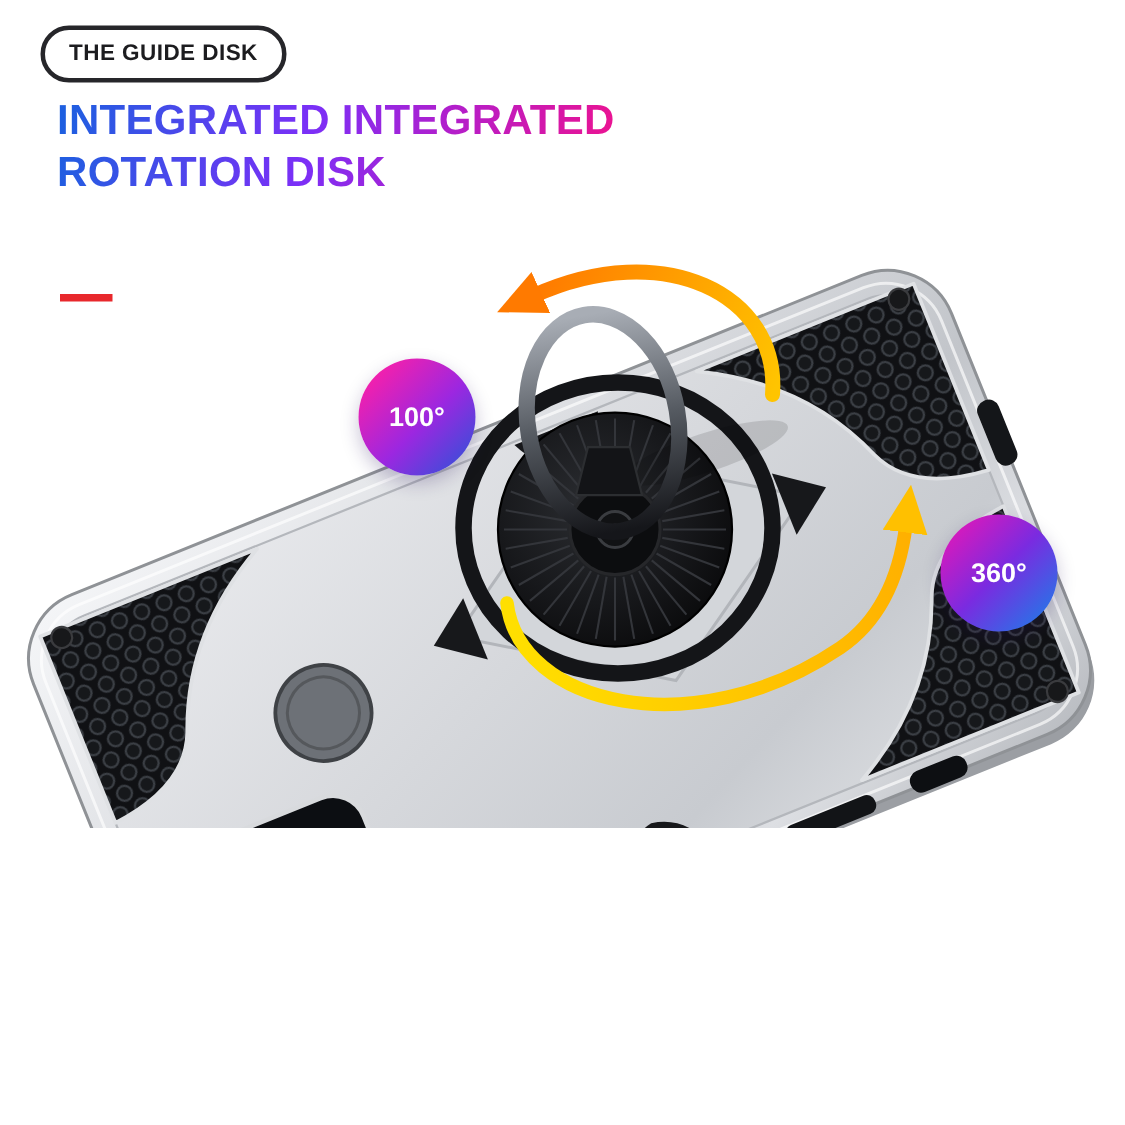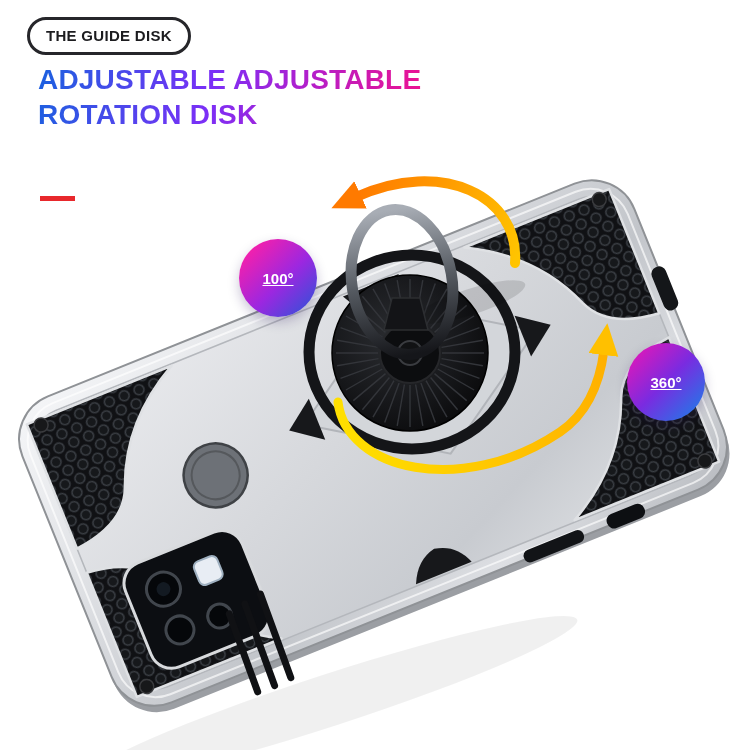--- a/index.html
+++ b/index.html
@@ -4,7 +4,7 @@
 <style>
   html,body{margin:0;padding:0;background:#ffffff;}
   .stage{
-    position:relative;width:750px;height:750px;overflow:hidden;background:#ffffff;
+    position:relative;width:750px;height:552px;overflow:hidden;background:#ffffff;
     font-family:"Liberation Sans", sans-serif;
   }
   .pill{

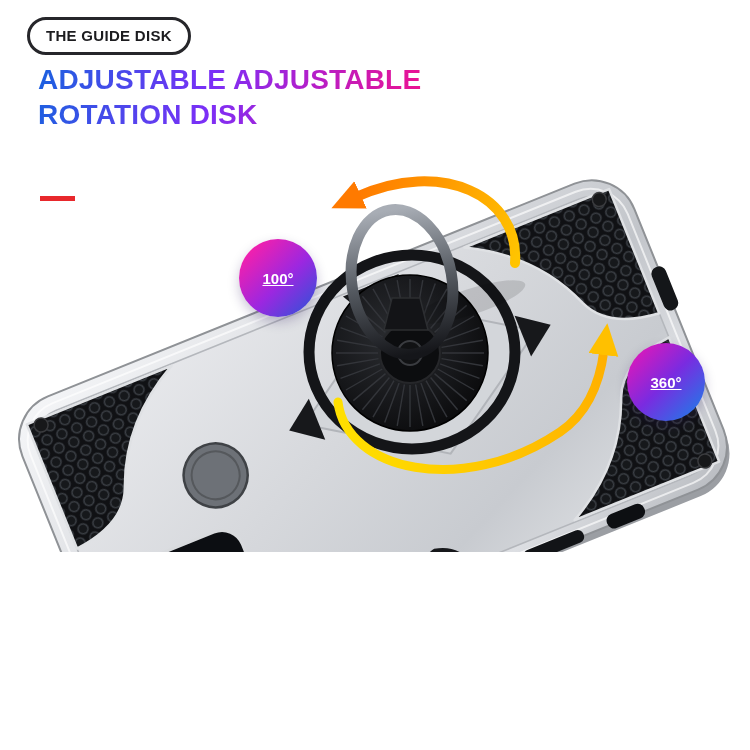--- a/index.html
+++ b/index.html
@@ -44,7 +44,7 @@
   </div>
 
   <h1 class="title">
-    <span class="line">ADJUSTABLE ADJUSTABLE</span>
+    <span class="line">INTEGRATED INTEGRATED</span>
     <span class="line">ROTATION DISK</span>
   </h1>
 

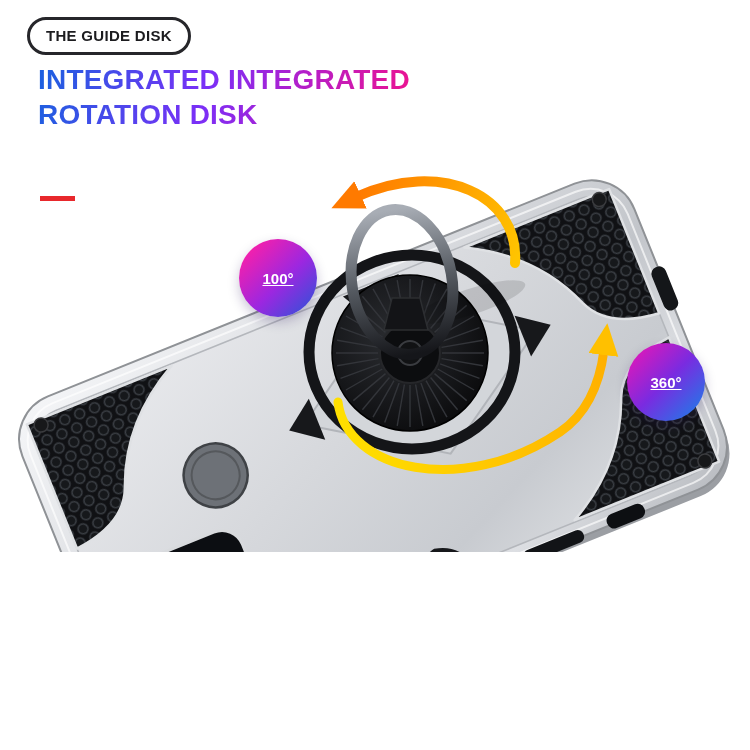--- a/index.html
+++ b/index.html
@@ -30,7 +30,7 @@
     display:flex;align-items:center;justify-content:center;
     box-shadow:0 5px 12px rgba(40,20,90,.25);
   }
-  .badge span{color:#ffffff;font-size:15px;font-weight:700;text-decoration:underline;}
+  .badge span{color:#ffffff;font-size:18px;font-weight:700;}
   .badge-100{left:239px;top:239px;background:linear-gradient(135deg,#ff1fa6 8%,#9c27e0 55%,#2f52d8 96%);}
   .badge-360{left:627px;top:343px;background:linear-gradient(135deg,#e816b6 5%,#7a2be0 50%,#1e7ce8 95%);text-align:right;}
 </style>

